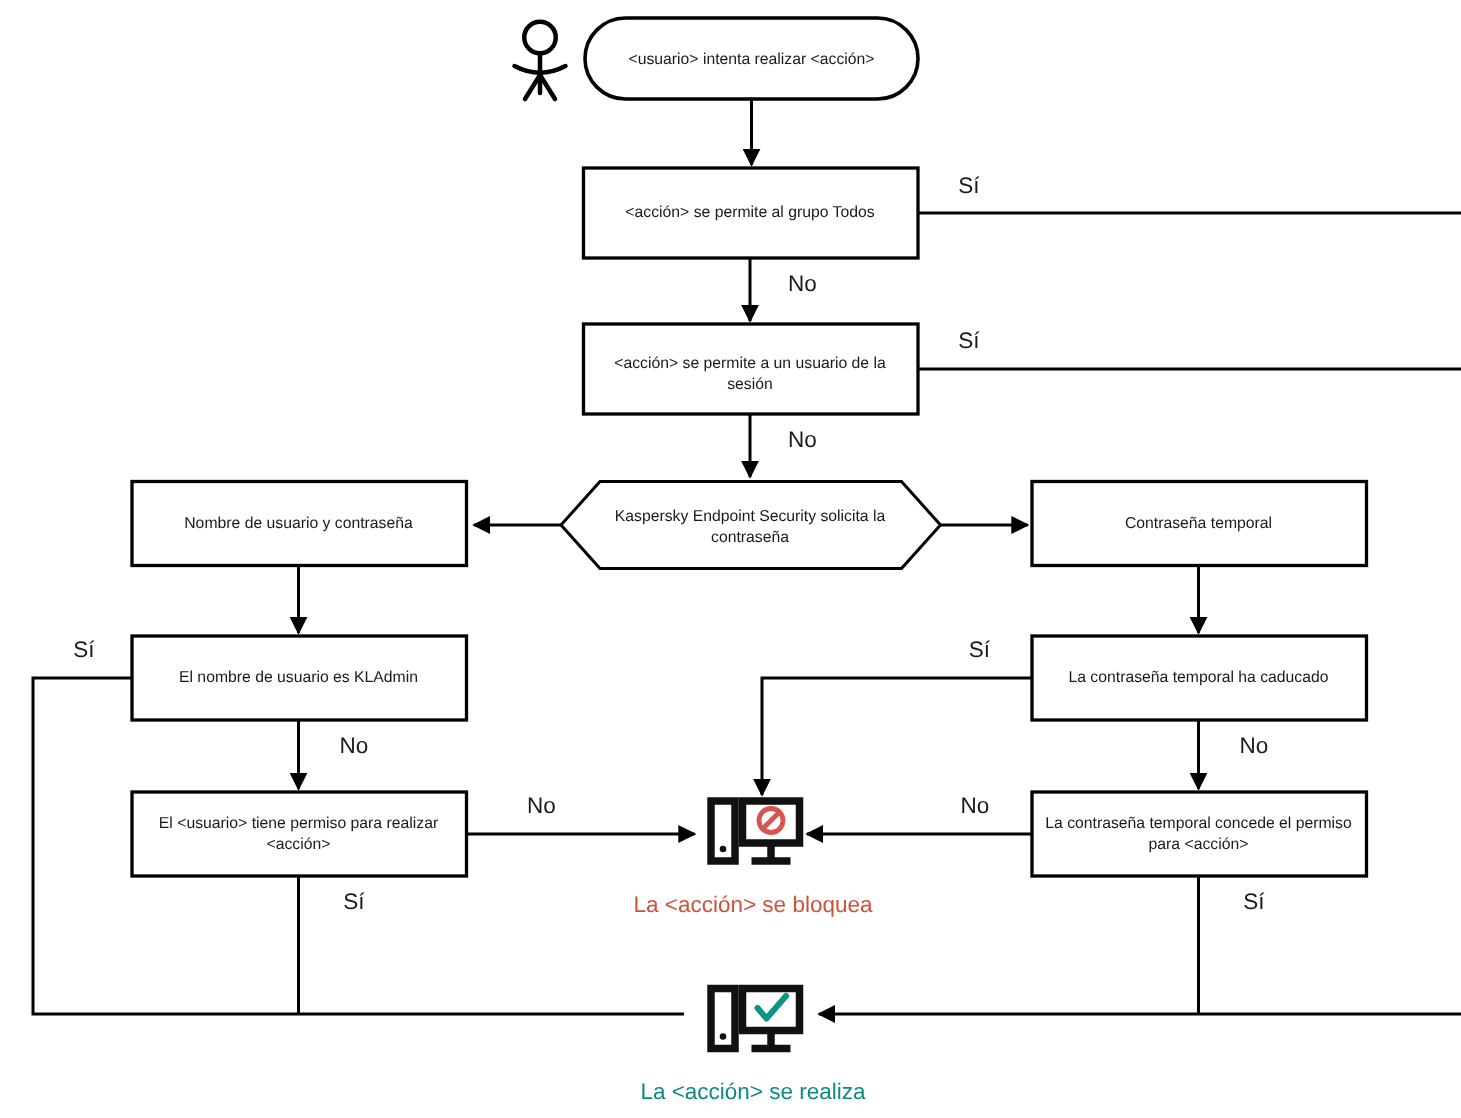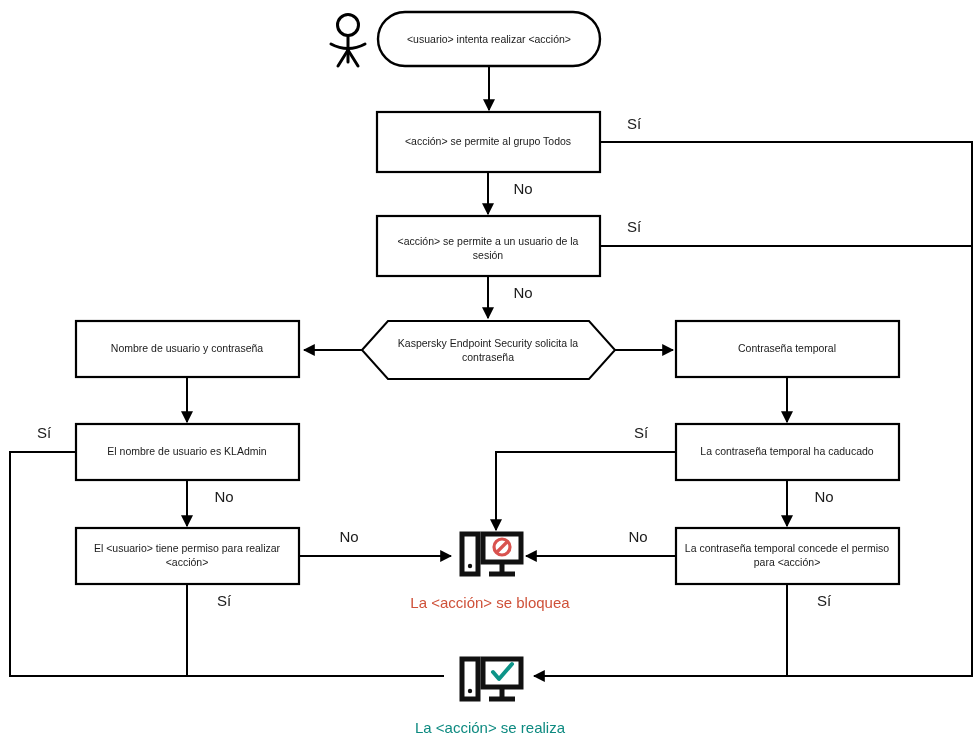--- a/index.html
+++ b/index.html
@@ -16,7 +16,7 @@
   }
   #diagram-root {
     position: absolute;
-    top: 0; left: 4px;
+    top: 0; left: 16px;
     width: 780px;
     height: 745px;
   }

